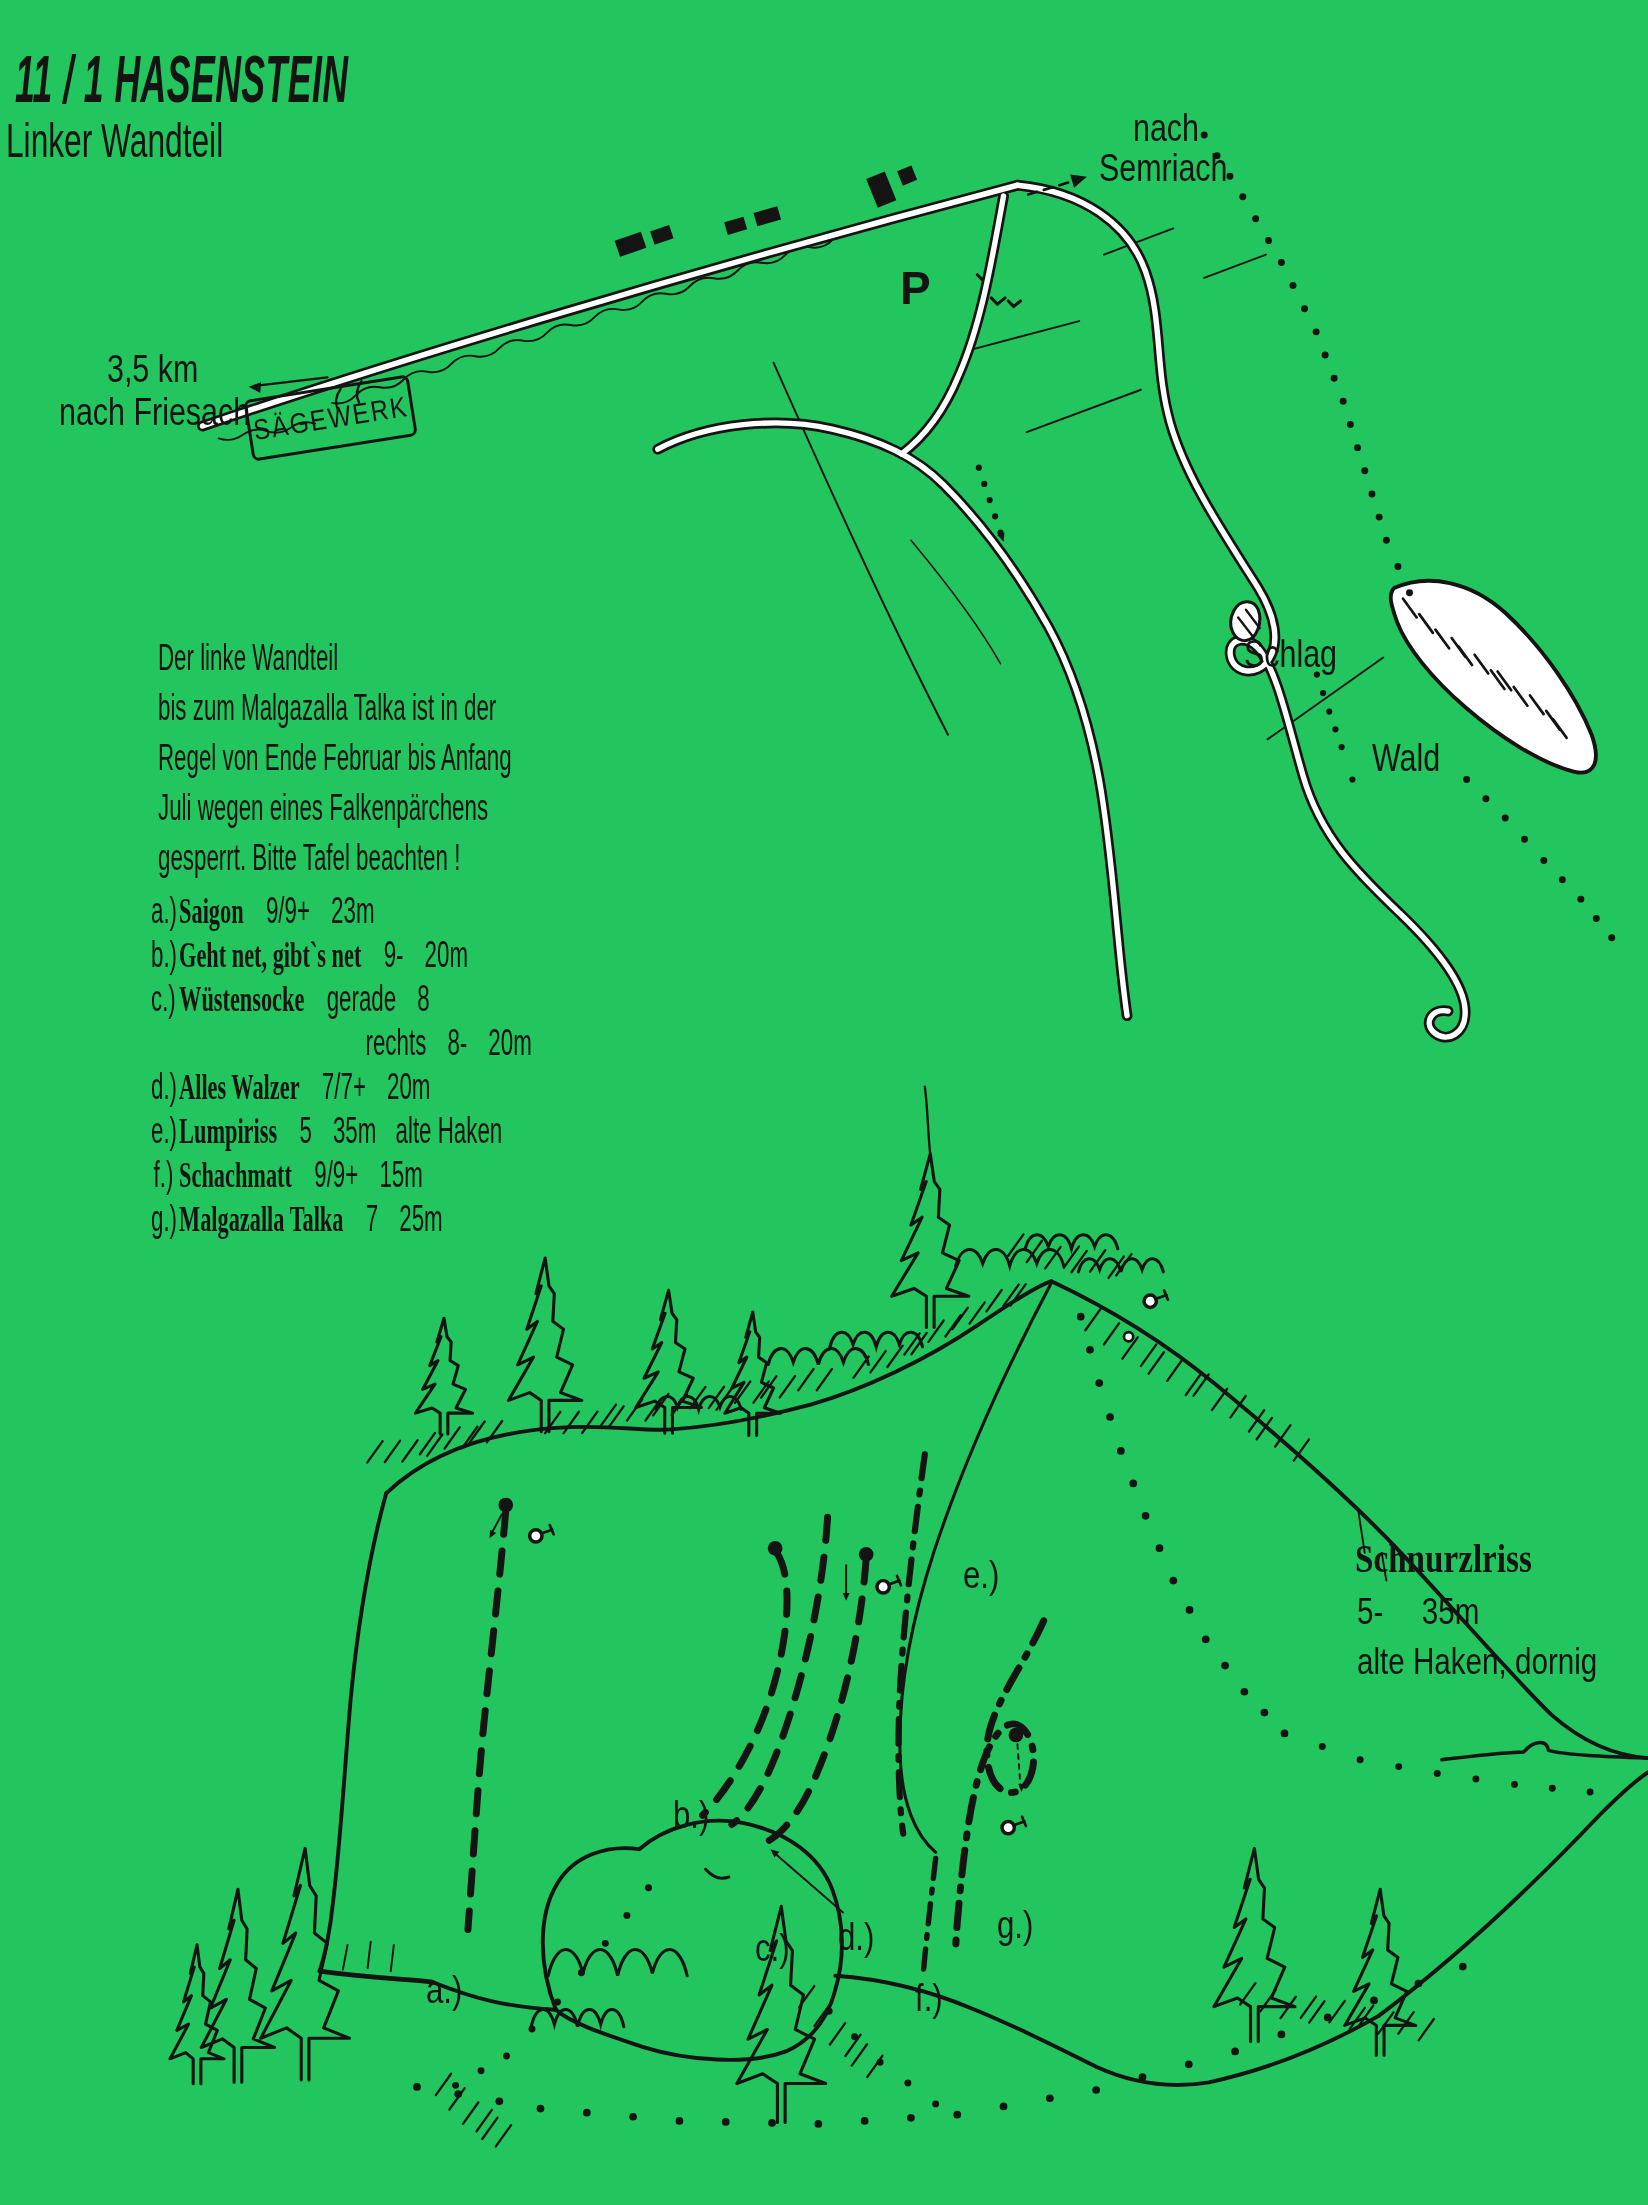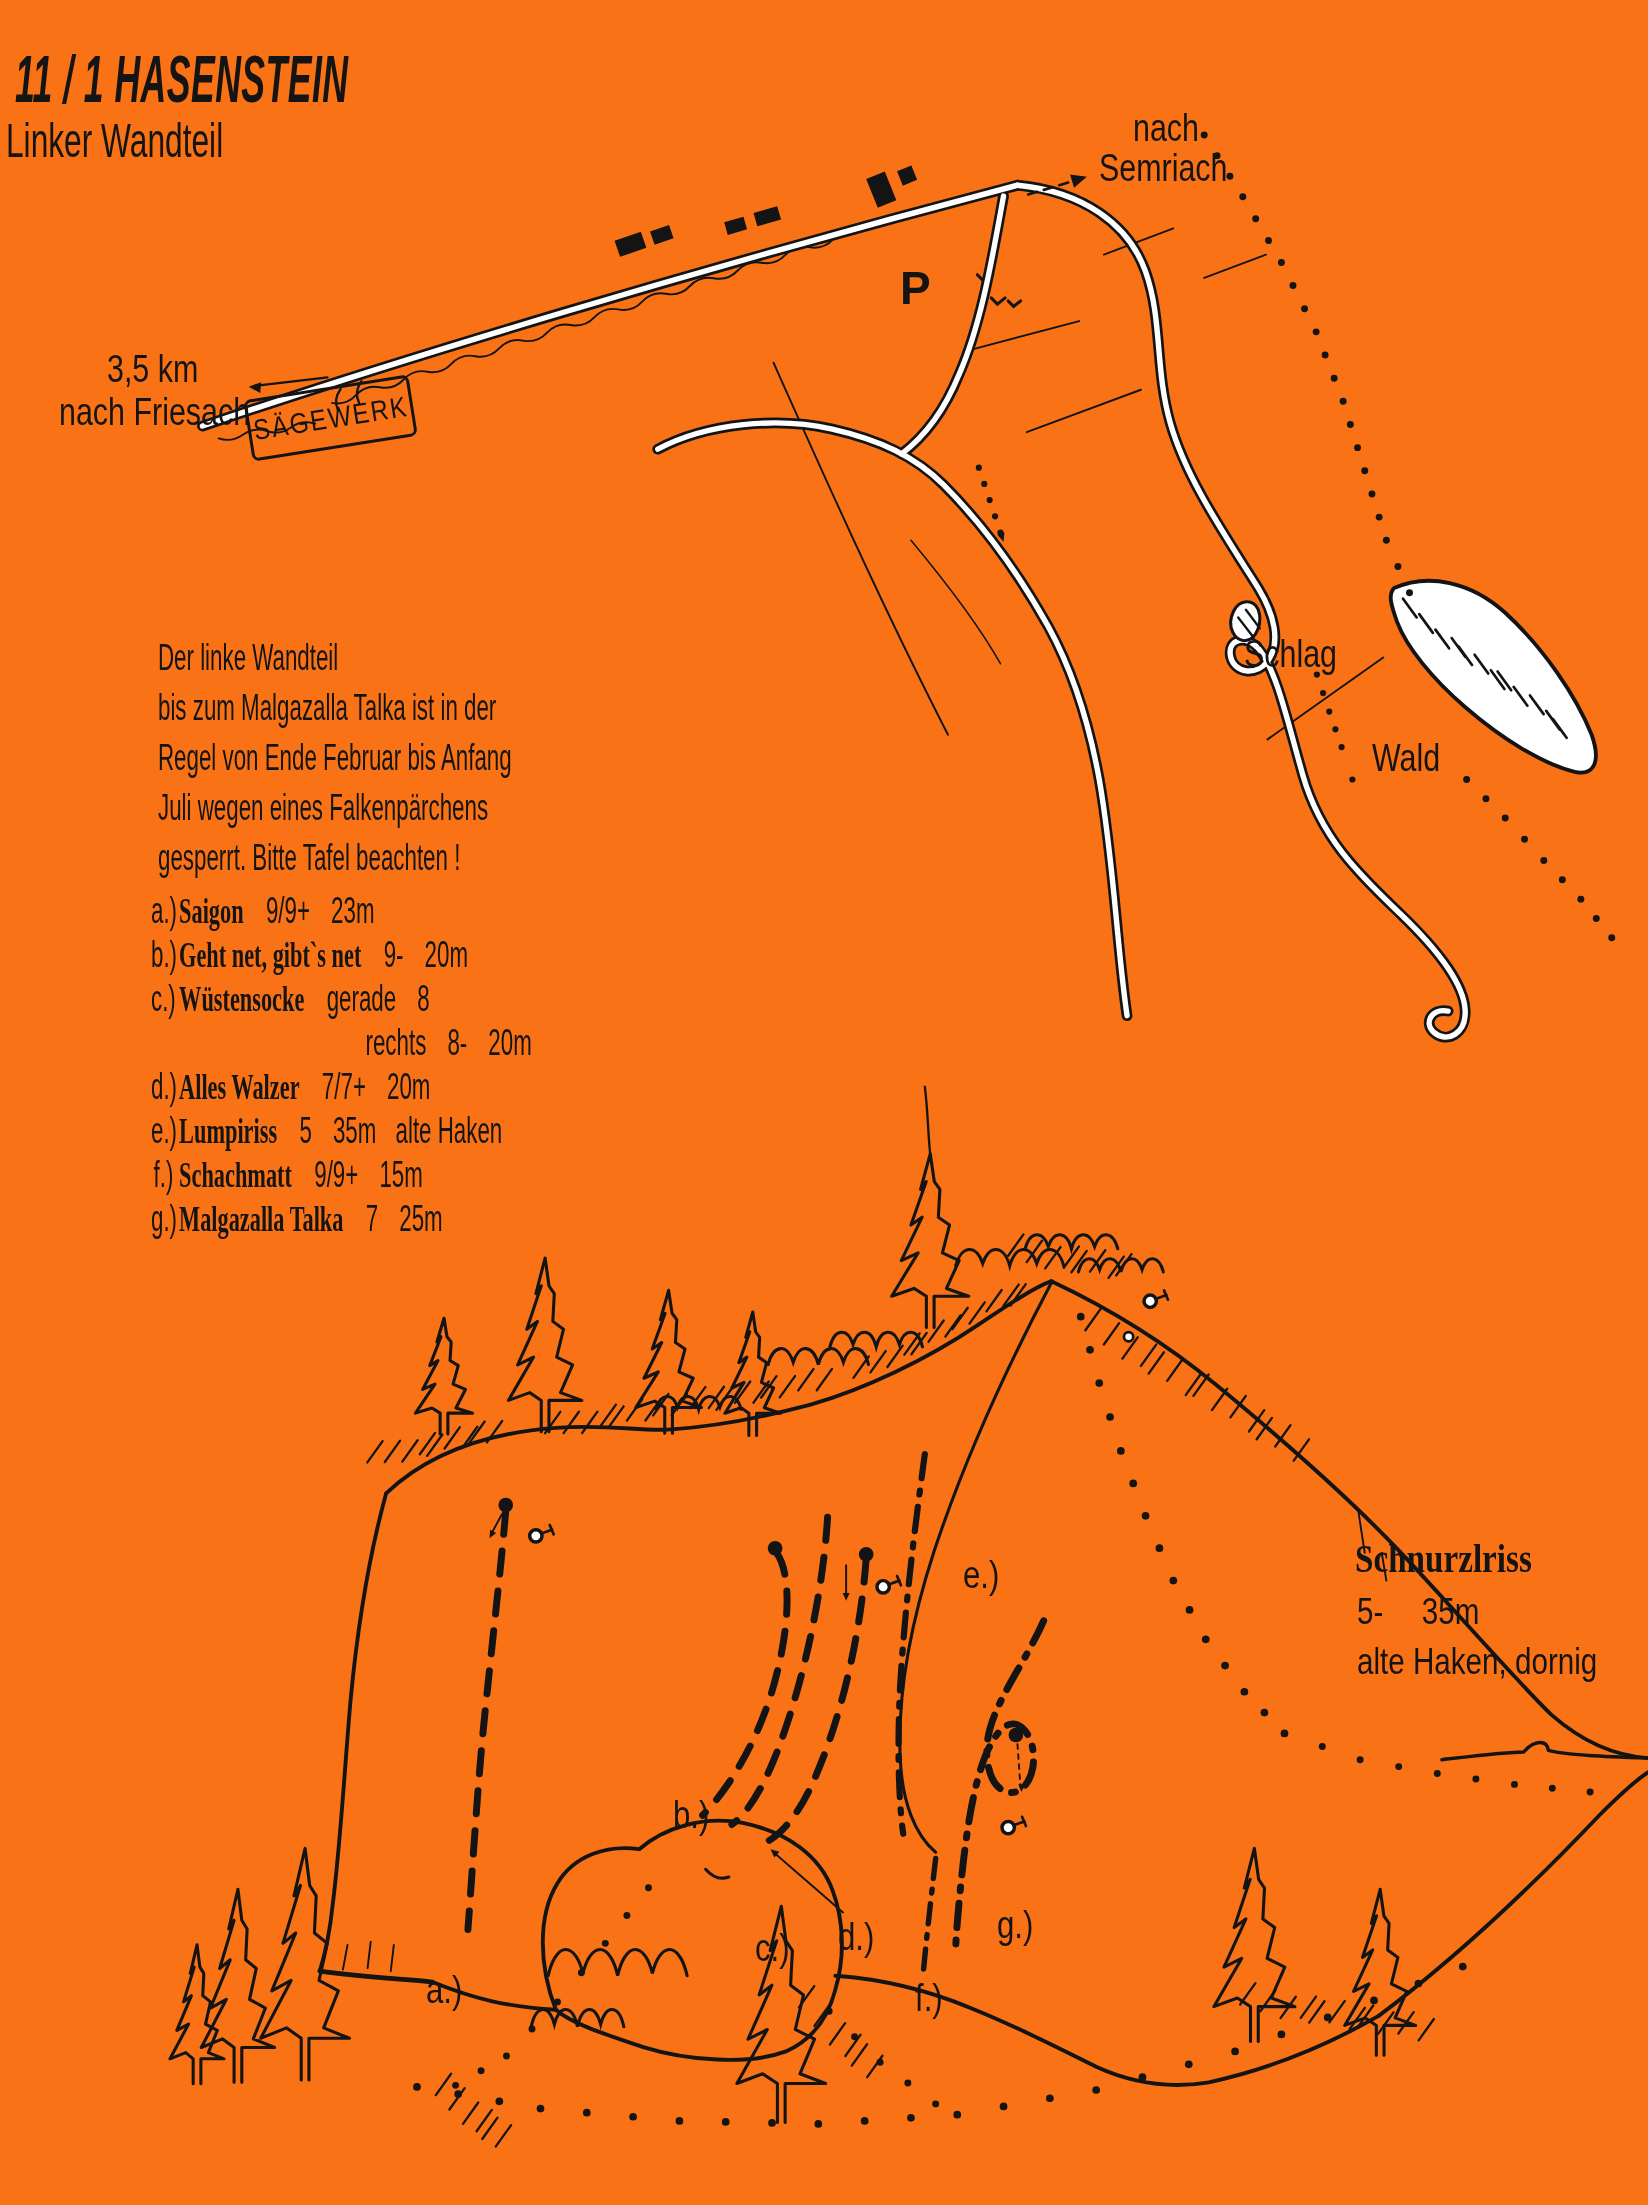--- a/index.html
+++ b/index.html
@@ -3,7 +3,7 @@
 <meta charset="utf-8">
 <style>
   html,body{margin:0;padding:0;background:#fff;}
-  #page{position:relative;width:1649px;height:2205px;background:#f97316;overflow:hidden;
+  #page{position:relative;width:1649px;height:2205px;background:#22c55e;overflow:hidden;
         font-family:"Liberation Sans",sans-serif;color:#141414;}
   #art{position:absolute;left:0;top:0;width:1649px;height:2205px;z-index:1;}
   .lbl{position:absolute;z-index:2;white-space:nowrap;line-height:1.05;color:#141414;

